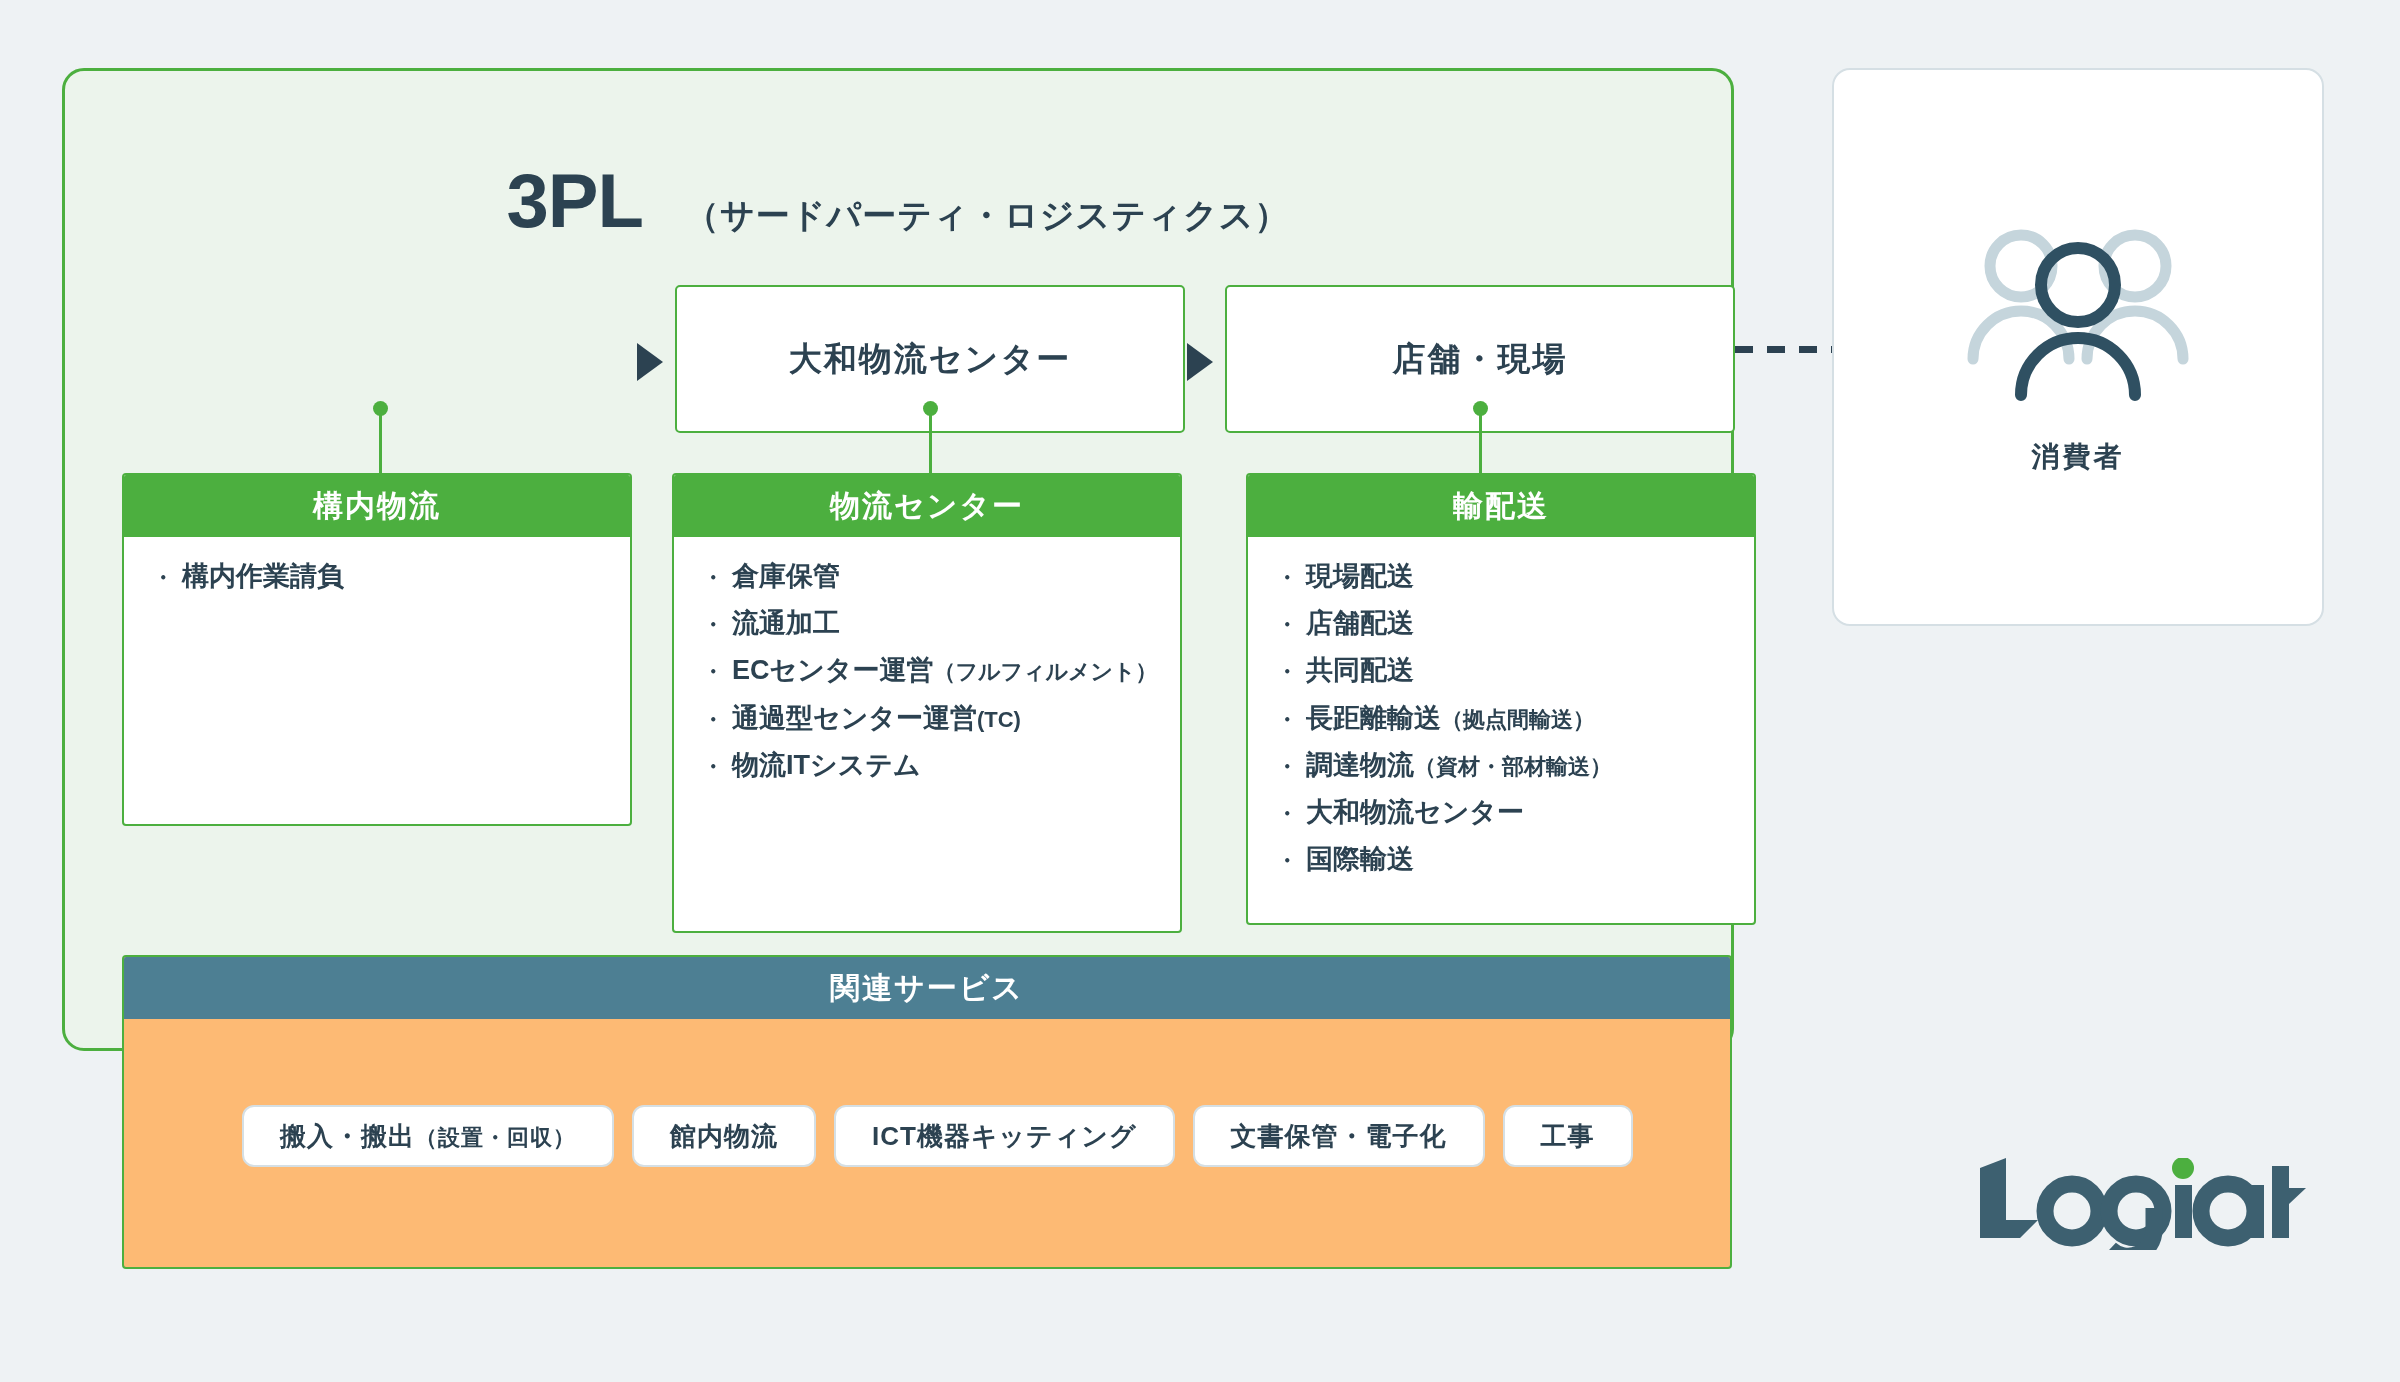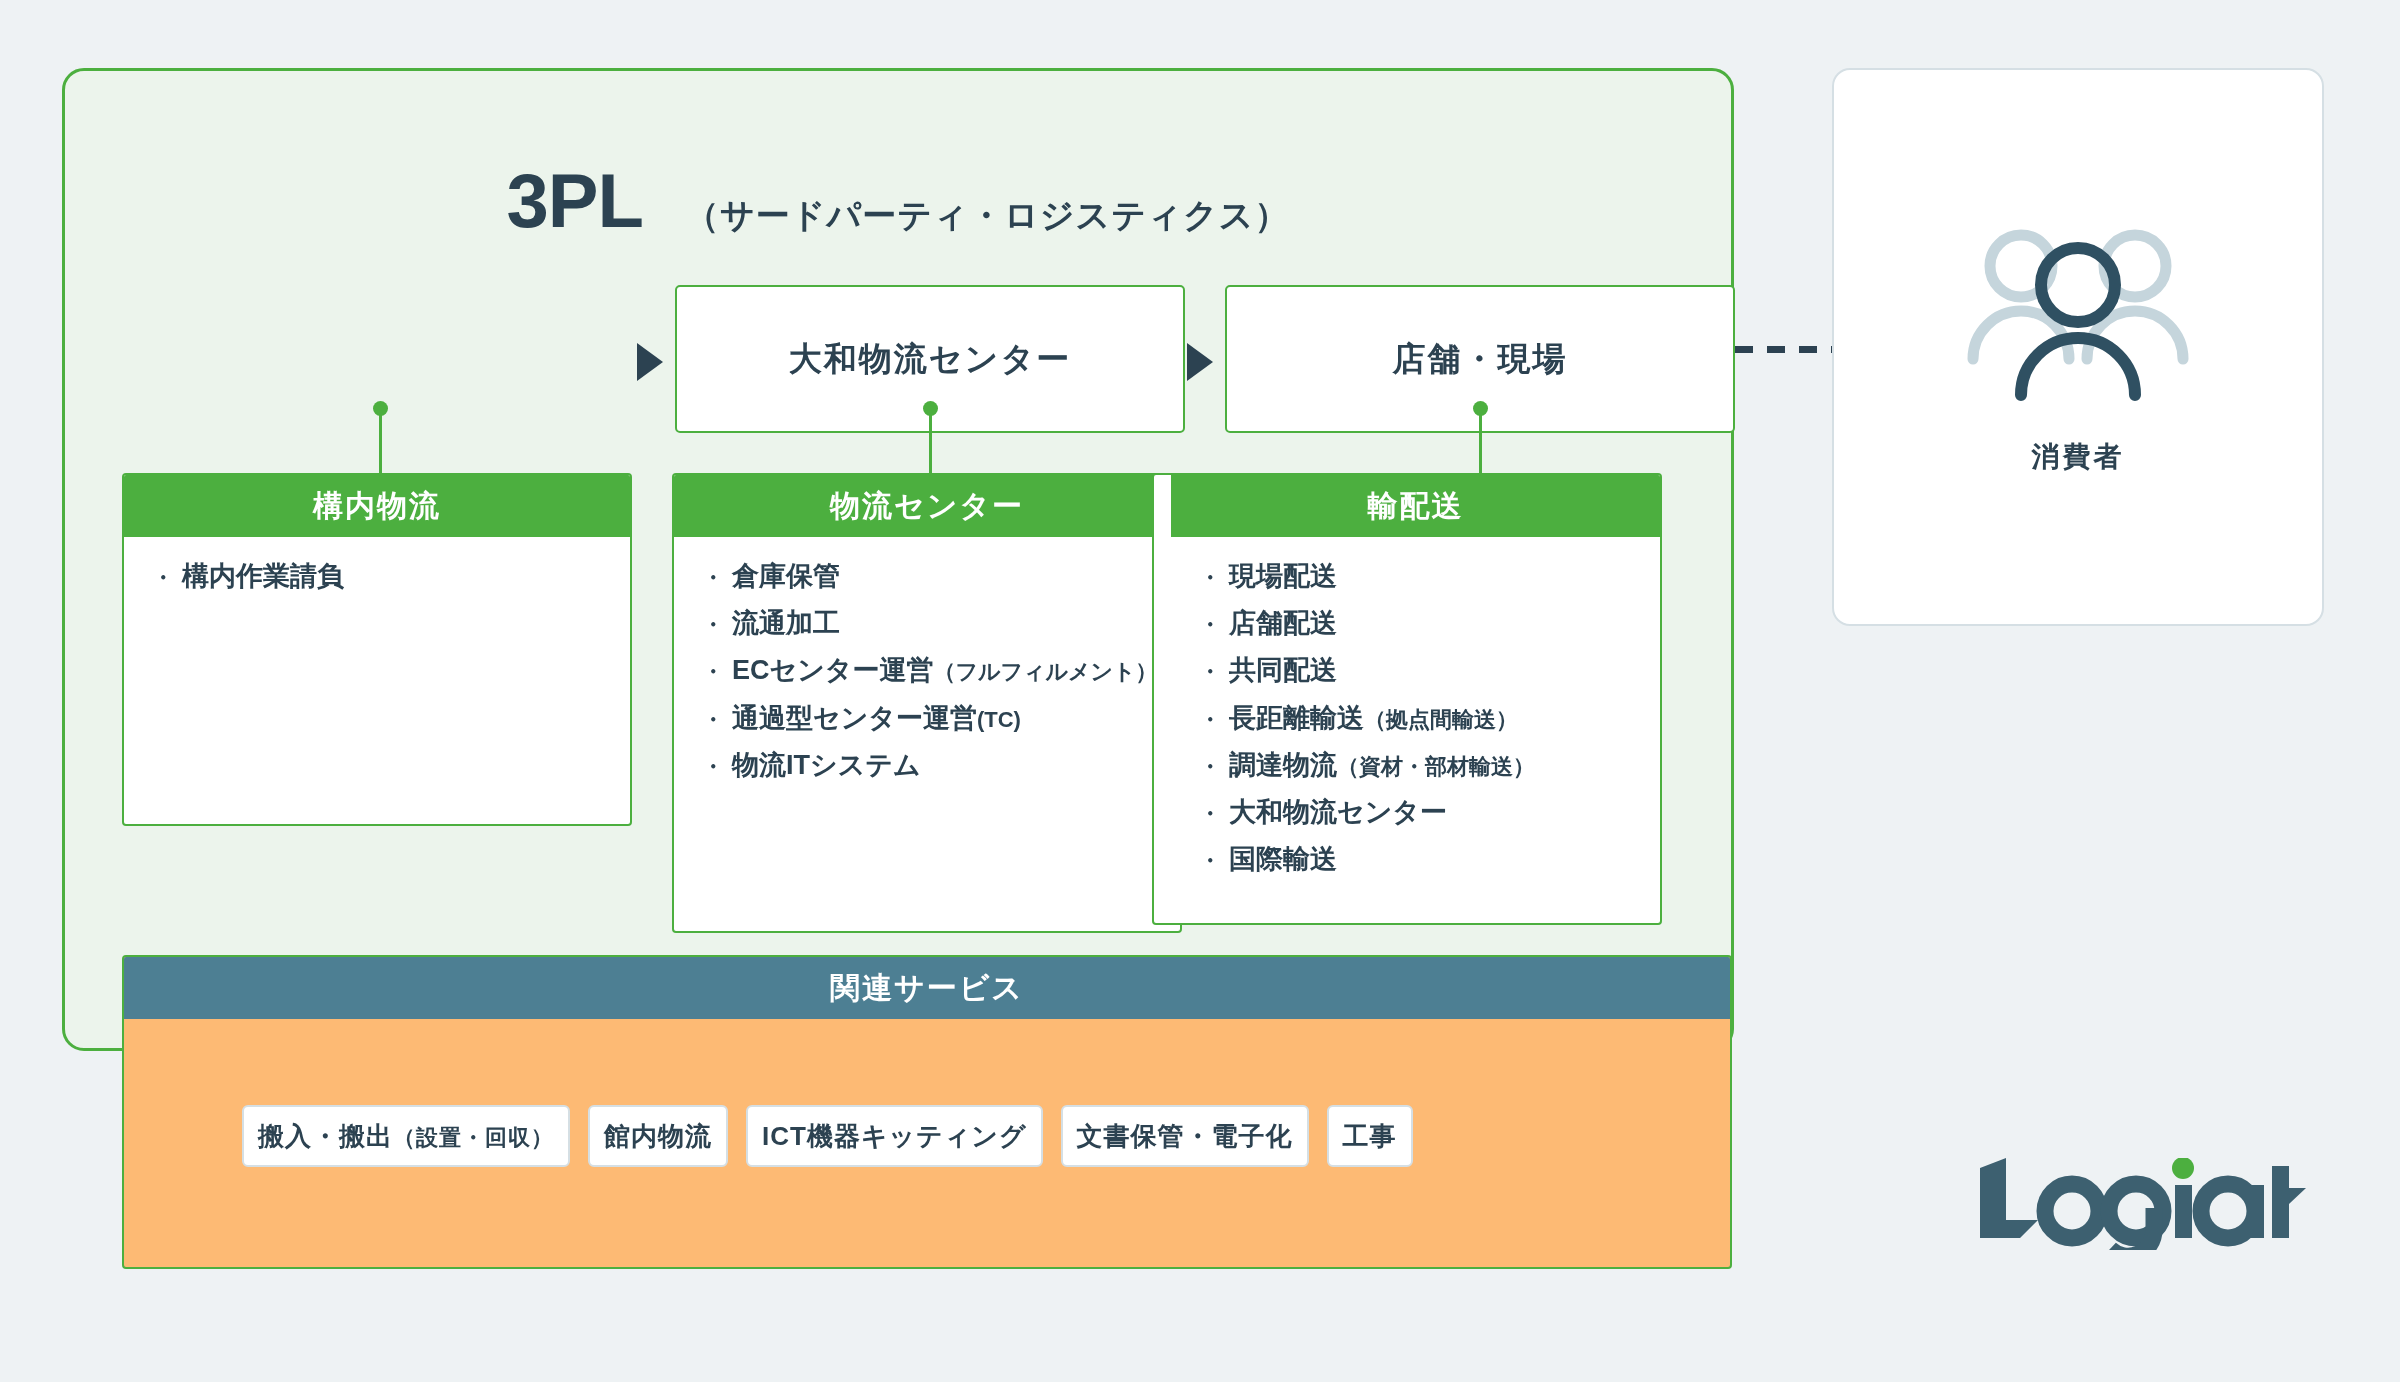--- a/index.html
+++ b/index.html
@@ -63,7 +63,7 @@
   }
   .col.c1{left:122px;height:353px;}
   .col.c2{left:672px;height:460px;}
-  .col.c3{left:1152px;height:452px;padding-left:17px;}
+  .col.c3{left:1246px;height:452px;}
   .col-head{
     height:62px;background:#4caf3f;display:flex;align-items:center;justify-content:center;
   }

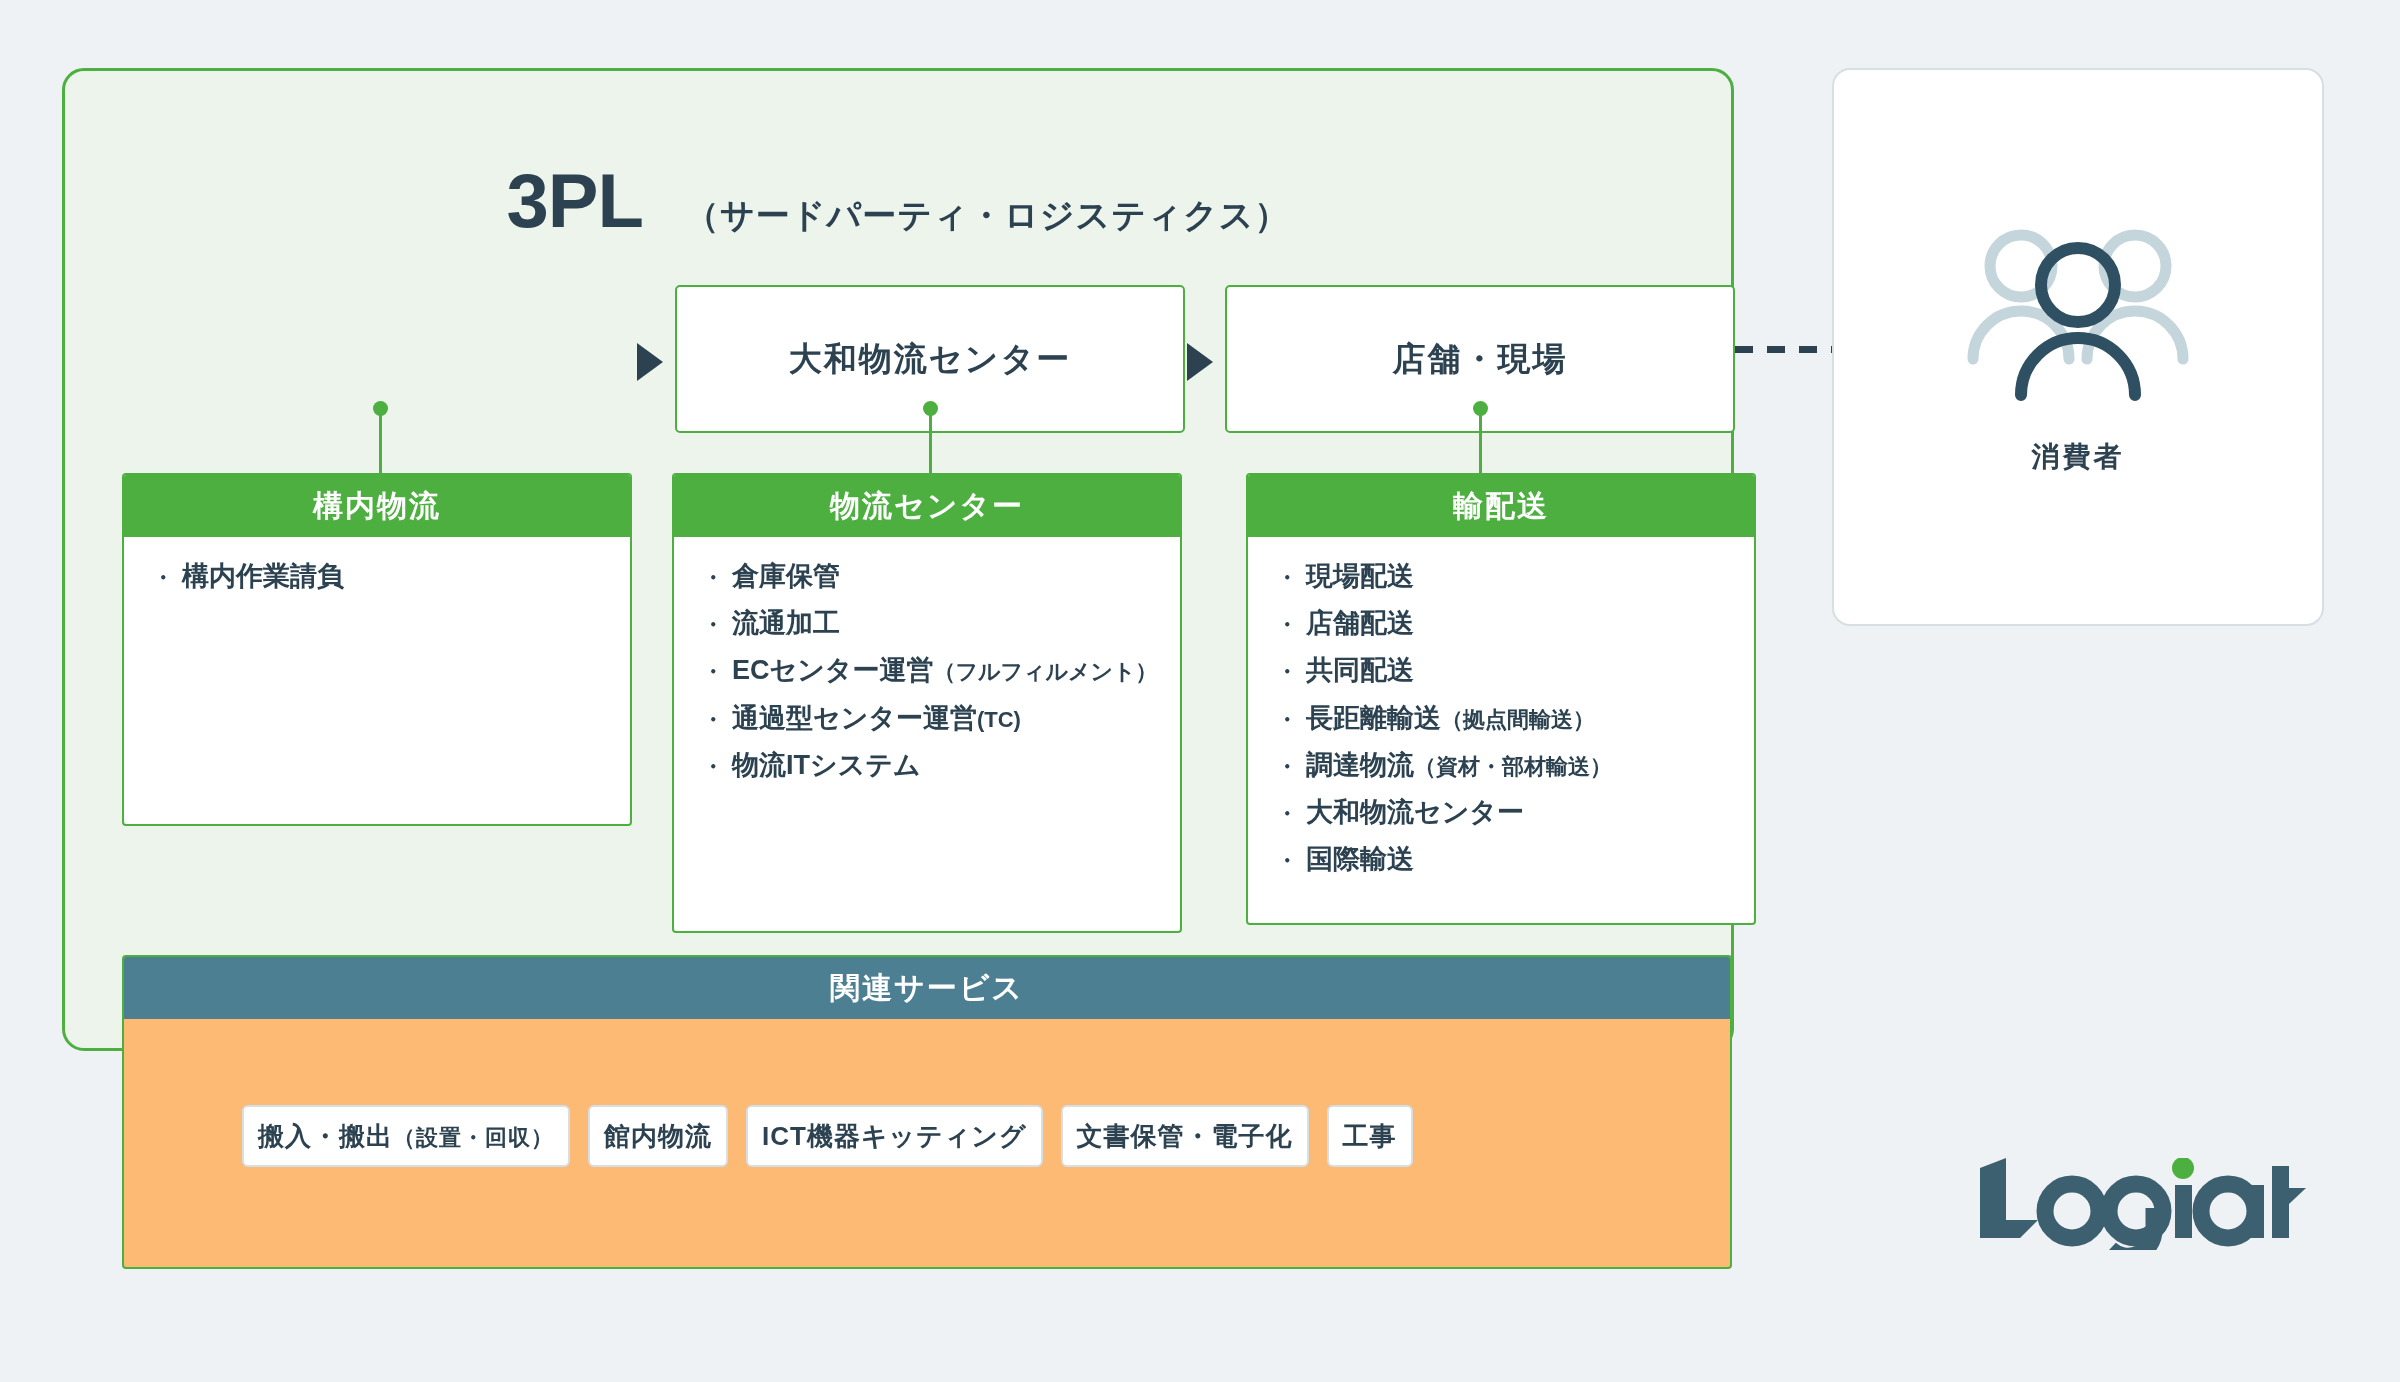--- a/index.html
+++ b/index.html
@@ -86,9 +86,9 @@
   .rel-head span{color:#ffffff;font-size:30px;font-weight:700;letter-spacing:2px;}
   .chips{display:flex;gap:18px;padding:86px 0 0 118px;align-items:flex-start;}
   .chip{
-    border:2px solid #d5dfe4;border-radius:6px;background:#ffffff;
+    border:2px solid #d5dfe4;border-radius:12px;background:#ffffff;
     height:62px;display:flex;align-items:center;justify-content:center;
-    padding:0 14px;box-sizing:border-box;white-space:nowrap;
+    padding:0 36px;box-sizing:border-box;white-space:nowrap;
   }
   .chip span{font-size:26px;font-weight:700;color:#2c4251;letter-spacing:1px;}
   .chip span .sm{font-size:22px;}

